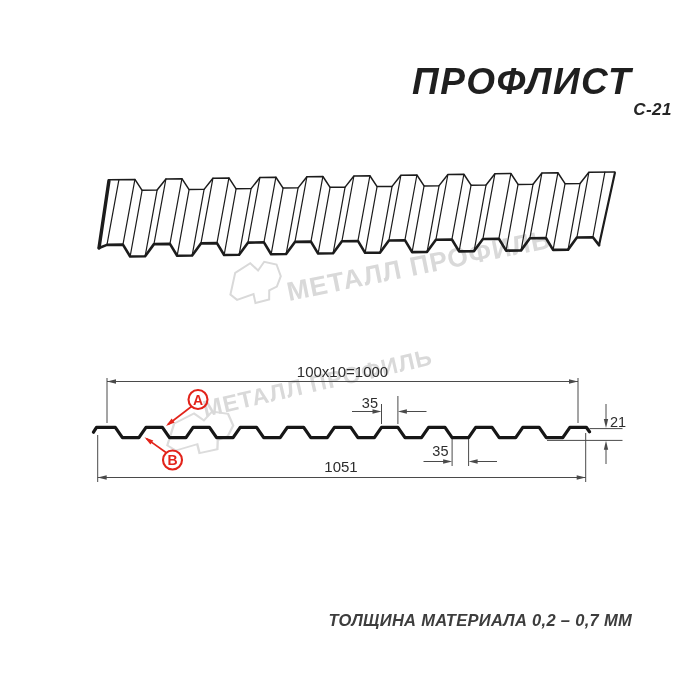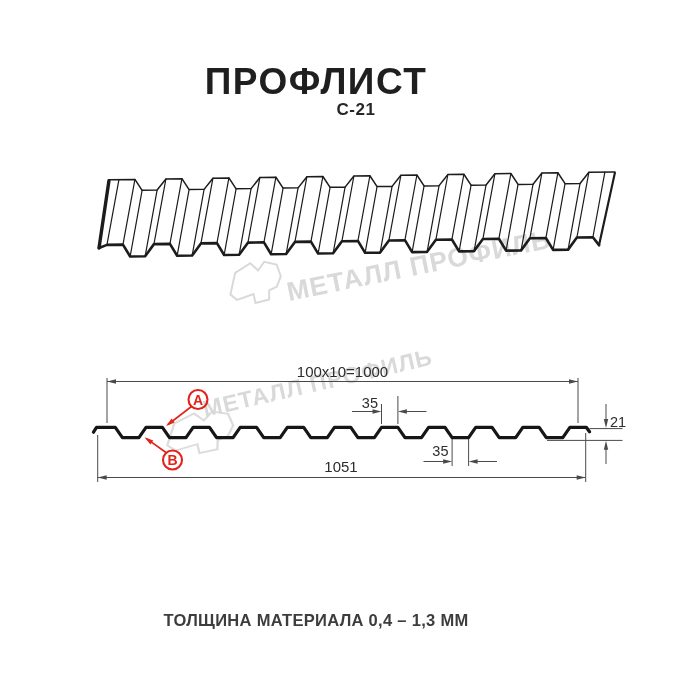--- a/index.html
+++ b/index.html
@@ -5,7 +5,7 @@
   html,body{margin:0;padding:0;background:#ffffff;}
   body{width:700px;height:700px;position:relative;overflow:hidden;
        font-family:"Liberation Sans","DejaVu Sans",sans-serif;}
-  .abs{position:absolute;left:0;width:632px;text-align:center;}
+  .abs{position:absolute;left:0;width:632px;text-align:right;font-style:italic;}
   .title{top:61px;font-size:37px;font-weight:700;color:#1f1f1f;letter-spacing:1.5px;}
   .subtitle{top:100px;font-size:17px;font-weight:700;color:#262626;letter-spacing:.5px;padding-left:40px;}
   .footer{top:611px;font-size:16.5px;font-weight:700;color:#3d3d3d;letter-spacing:.3px;}

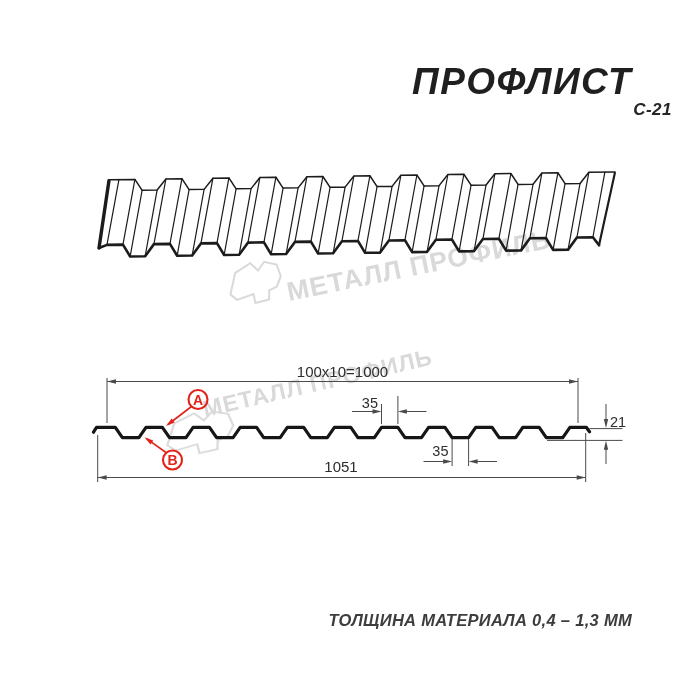--- a/index.html
+++ b/index.html
@@ -115,6 +115,6 @@
   </g>
 </svg>
 
-<div class="abs footer">ТОЛЩИНА МАТЕРИАЛА 0,4 – 1,3 ММ</div>
+<div class="abs footer">ТОЛЩИНА МАТЕРИАЛА 0,2 – 0,7 ММ</div>
 
 </body></html>

